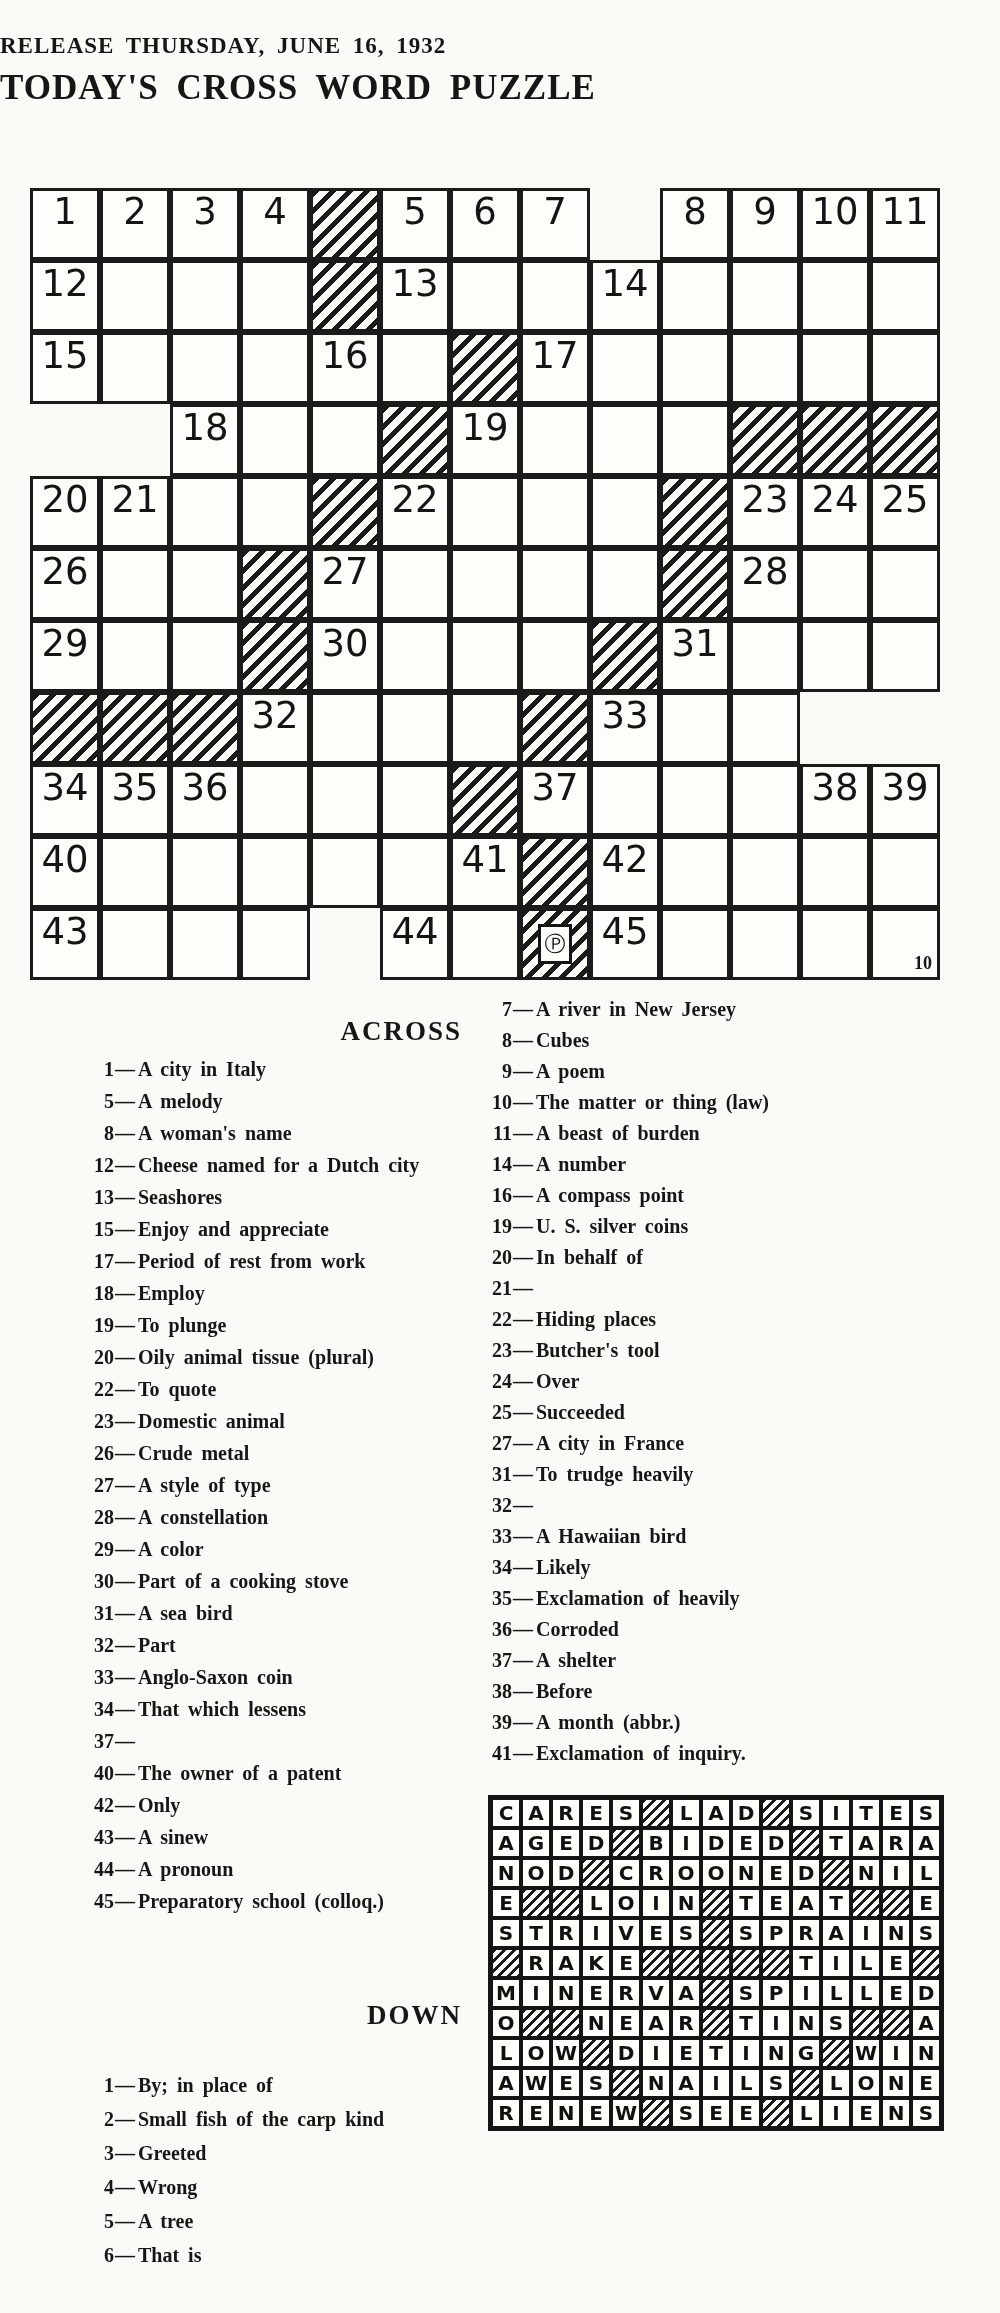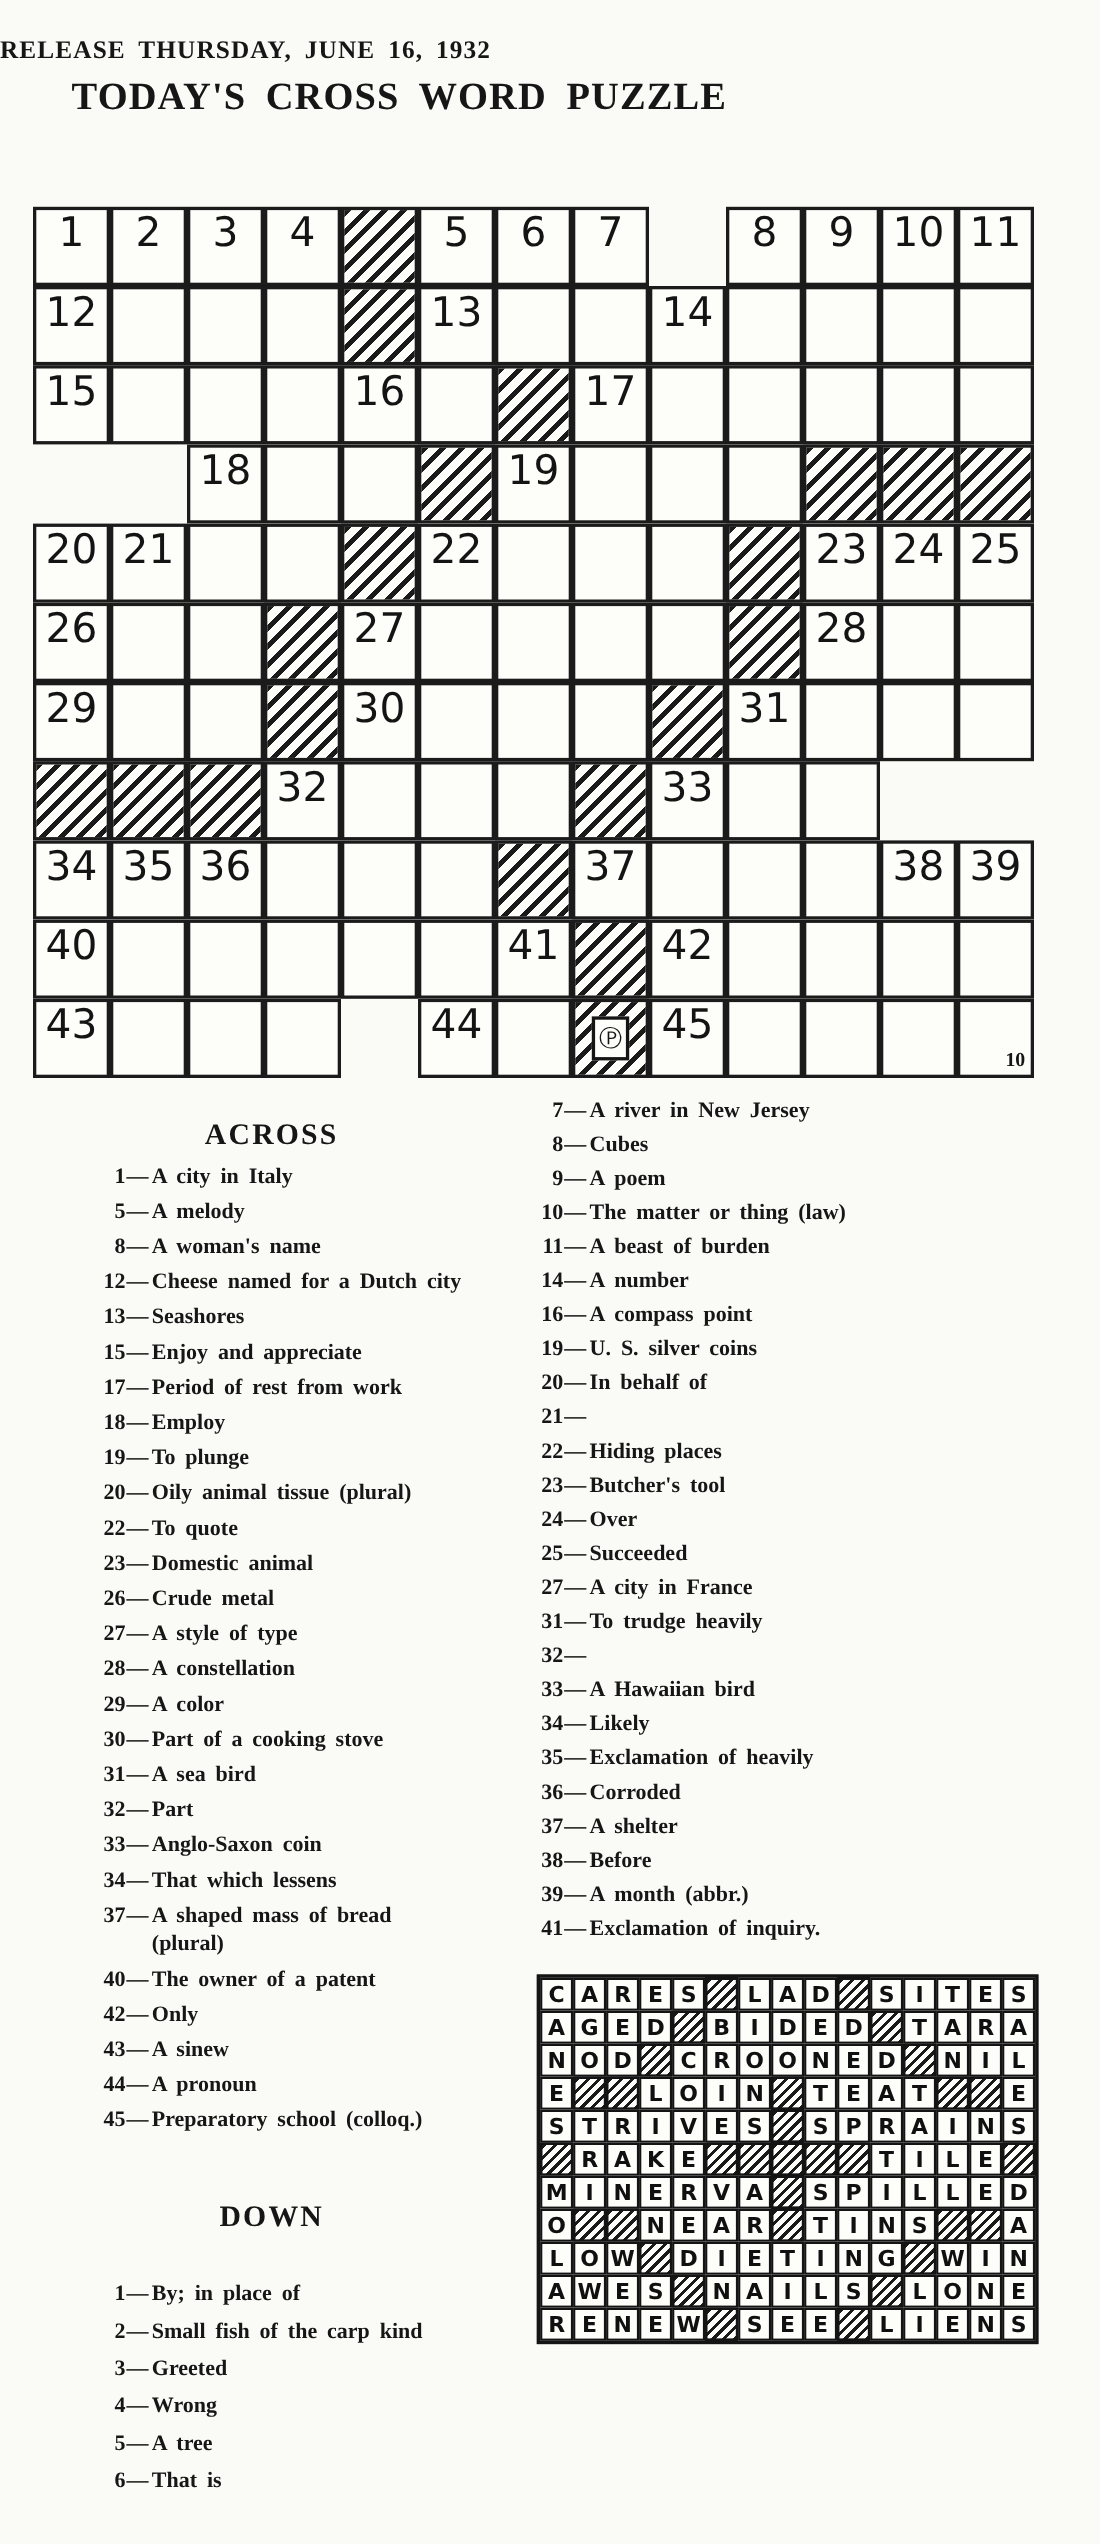--- a/index.html
+++ b/index.html
@@ -14,8 +14,8 @@
     font-size:23px;font-weight:bold;letter-spacing:1px;word-spacing:5px;
   }
   .main-title{
-    position:absolute;top:68px;left:0;width:680px;text-align:center;
-    font-size:35px;font-weight:bold;letter-spacing:1px;word-spacing:8px;padding-left:23px;
+    position:absolute;top:68px;left:0;width:680px;text-align:left;
+    font-size:35px;font-weight:bold;letter-spacing:1px;word-spacing:8px;
   }
   
   .pgrid{

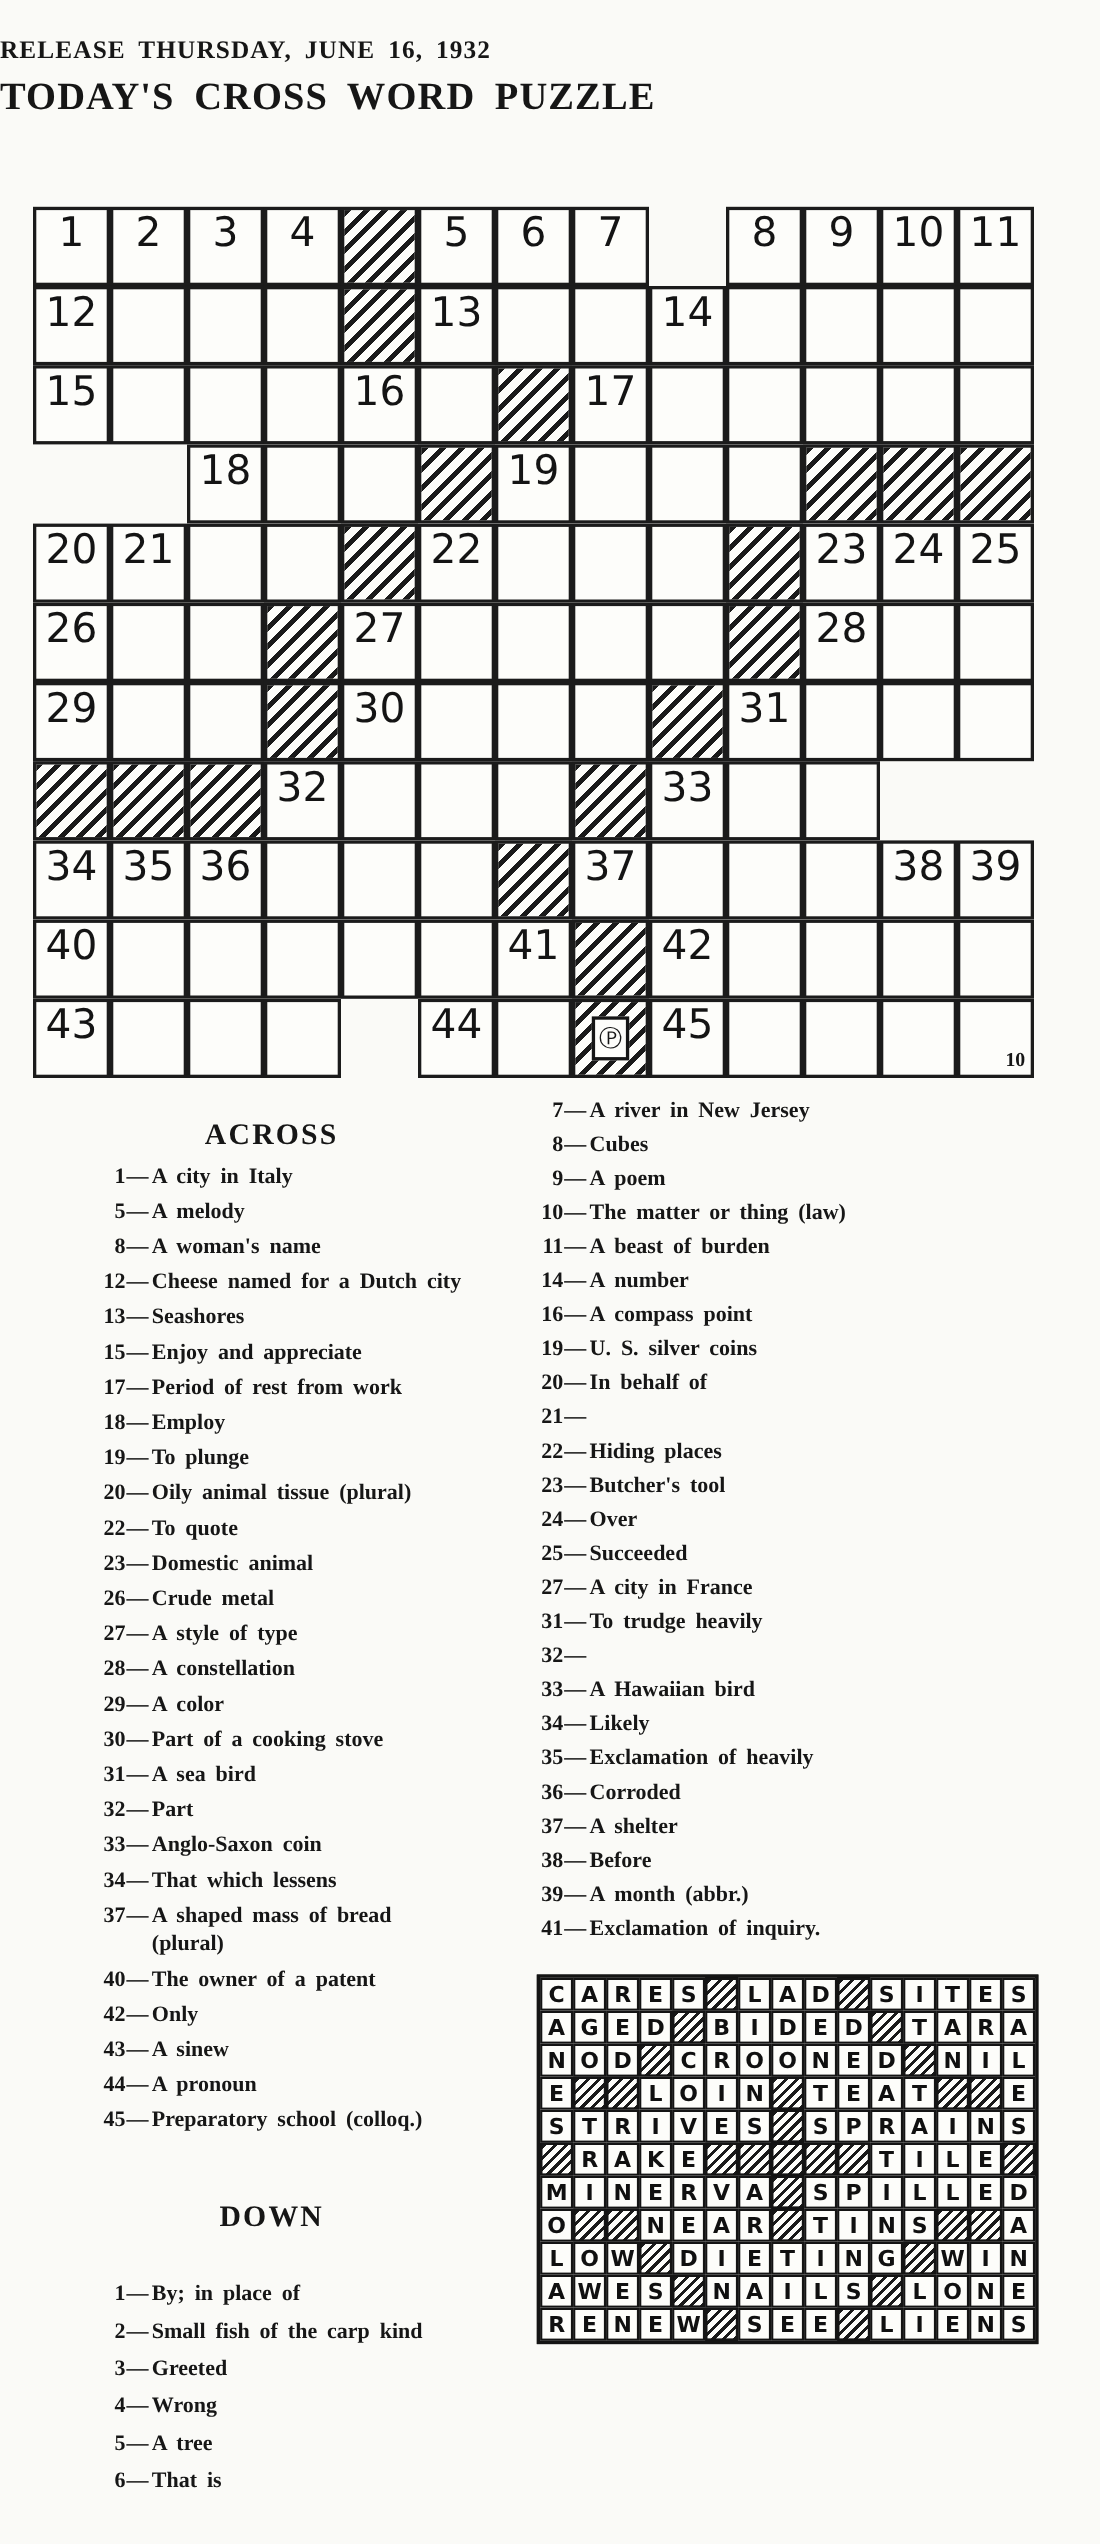--- a/index.html
+++ b/index.html
@@ -46,7 +46,7 @@
   }
   
   .col-heading{
-    position:absolute;width:430px;text-align:center;
+    position:absolute;width:430px;text-align:right;
     font-size:27px;font-weight:bold;letter-spacing:2px;
   }
   #across-heading{left:32px;top:1016px;}

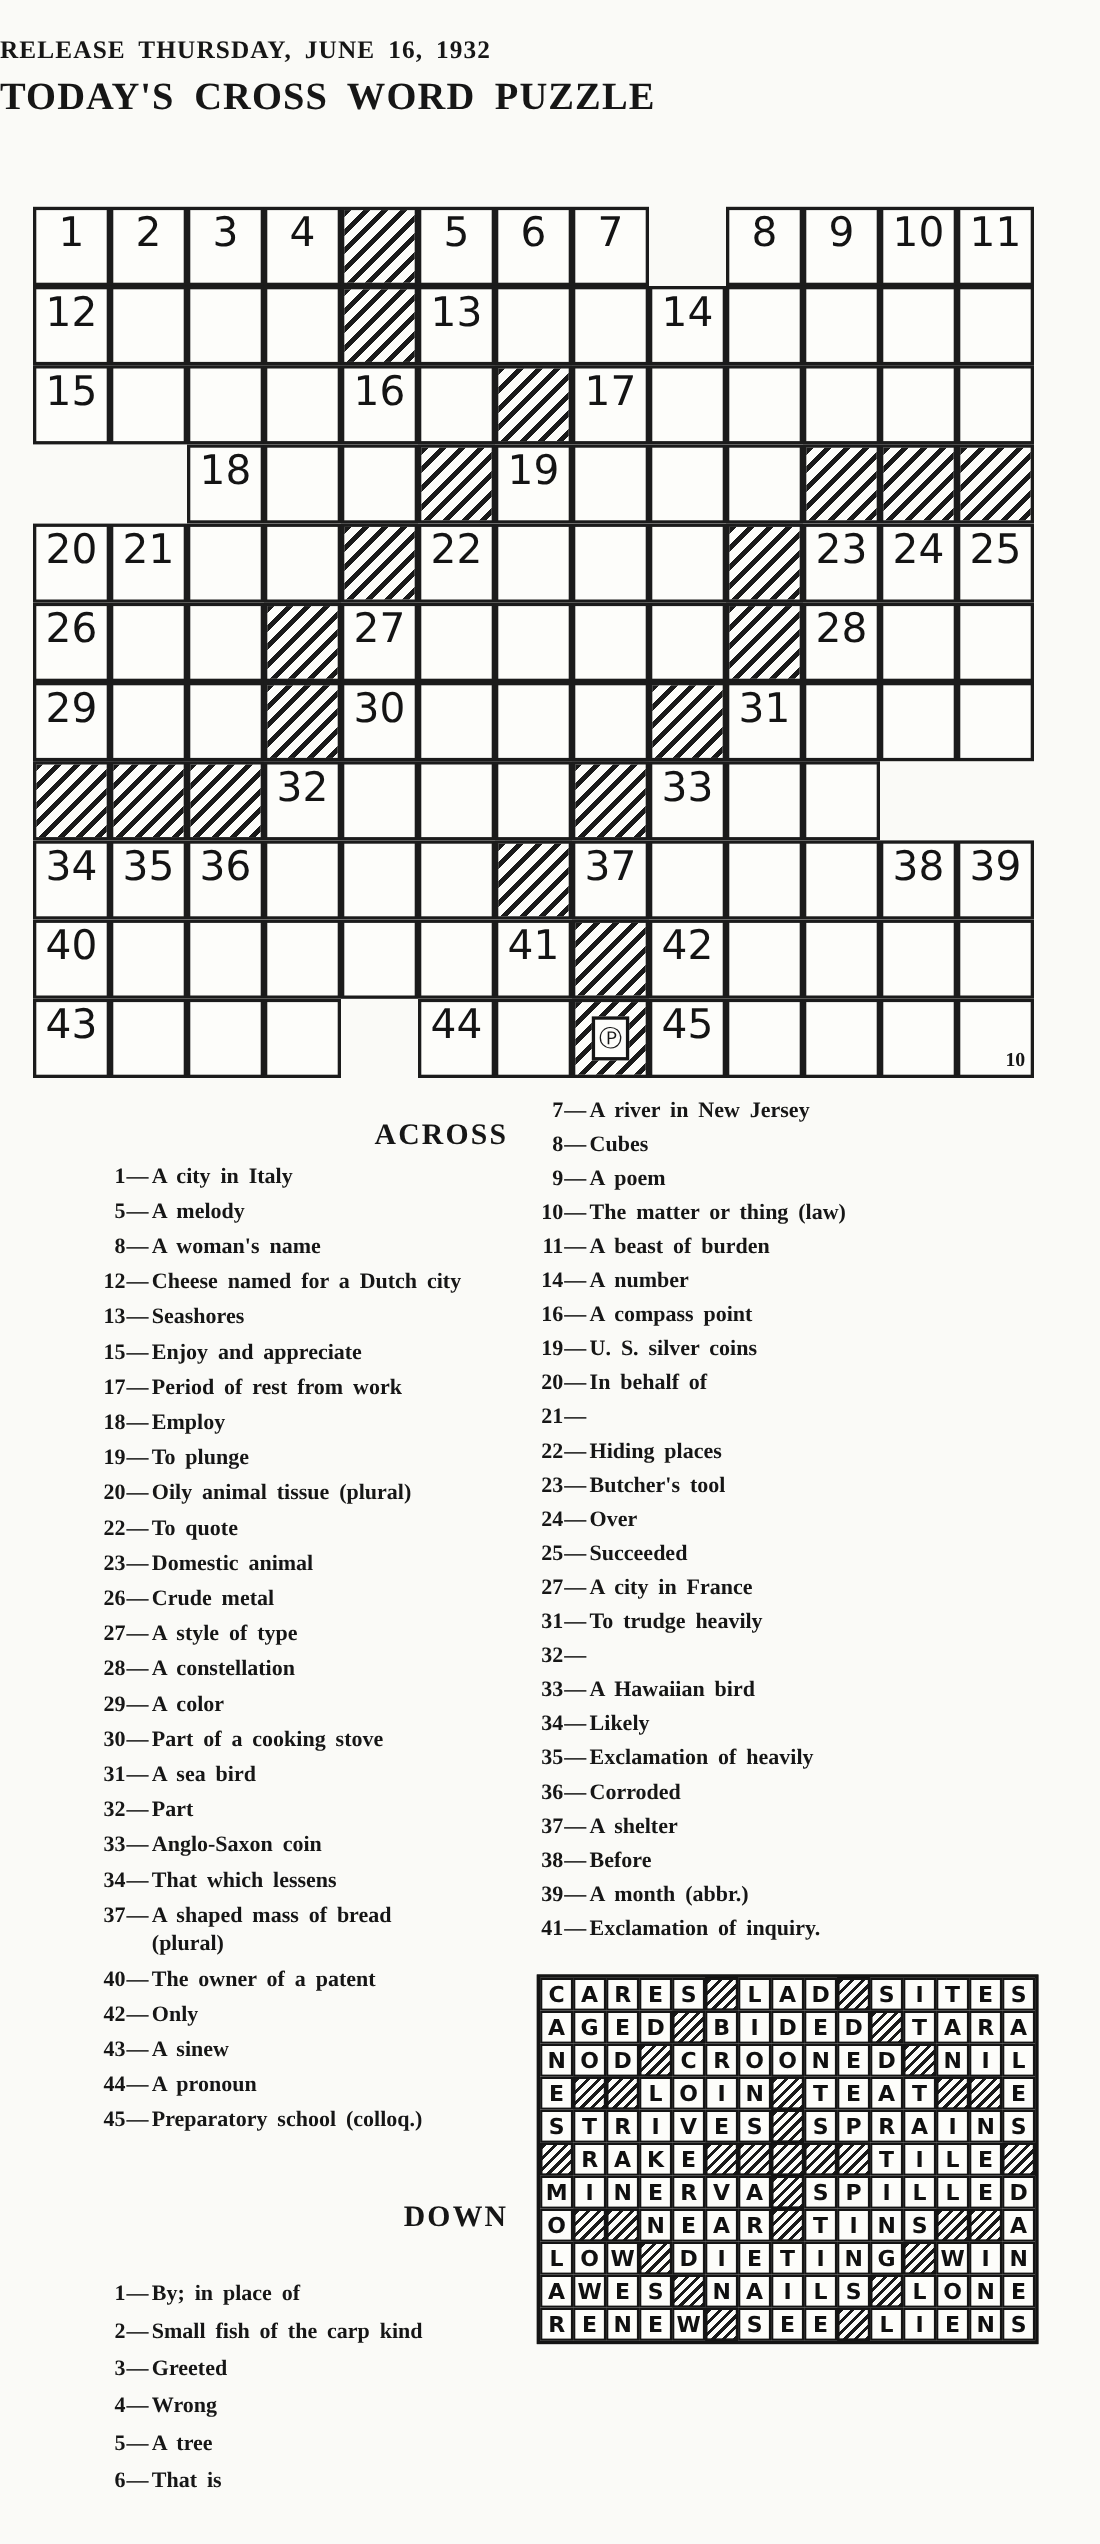--- a/index.html
+++ b/index.html
@@ -435,7 +435,6 @@
     <div class="clue">
       <span class="cnum">37</span>
       <span class="cdash">—</span>
-      <span class="ctext">A shaped mass of bread (plural)</span>
     </div>
     <div class="clue">
       <span class="cnum">40</span>

